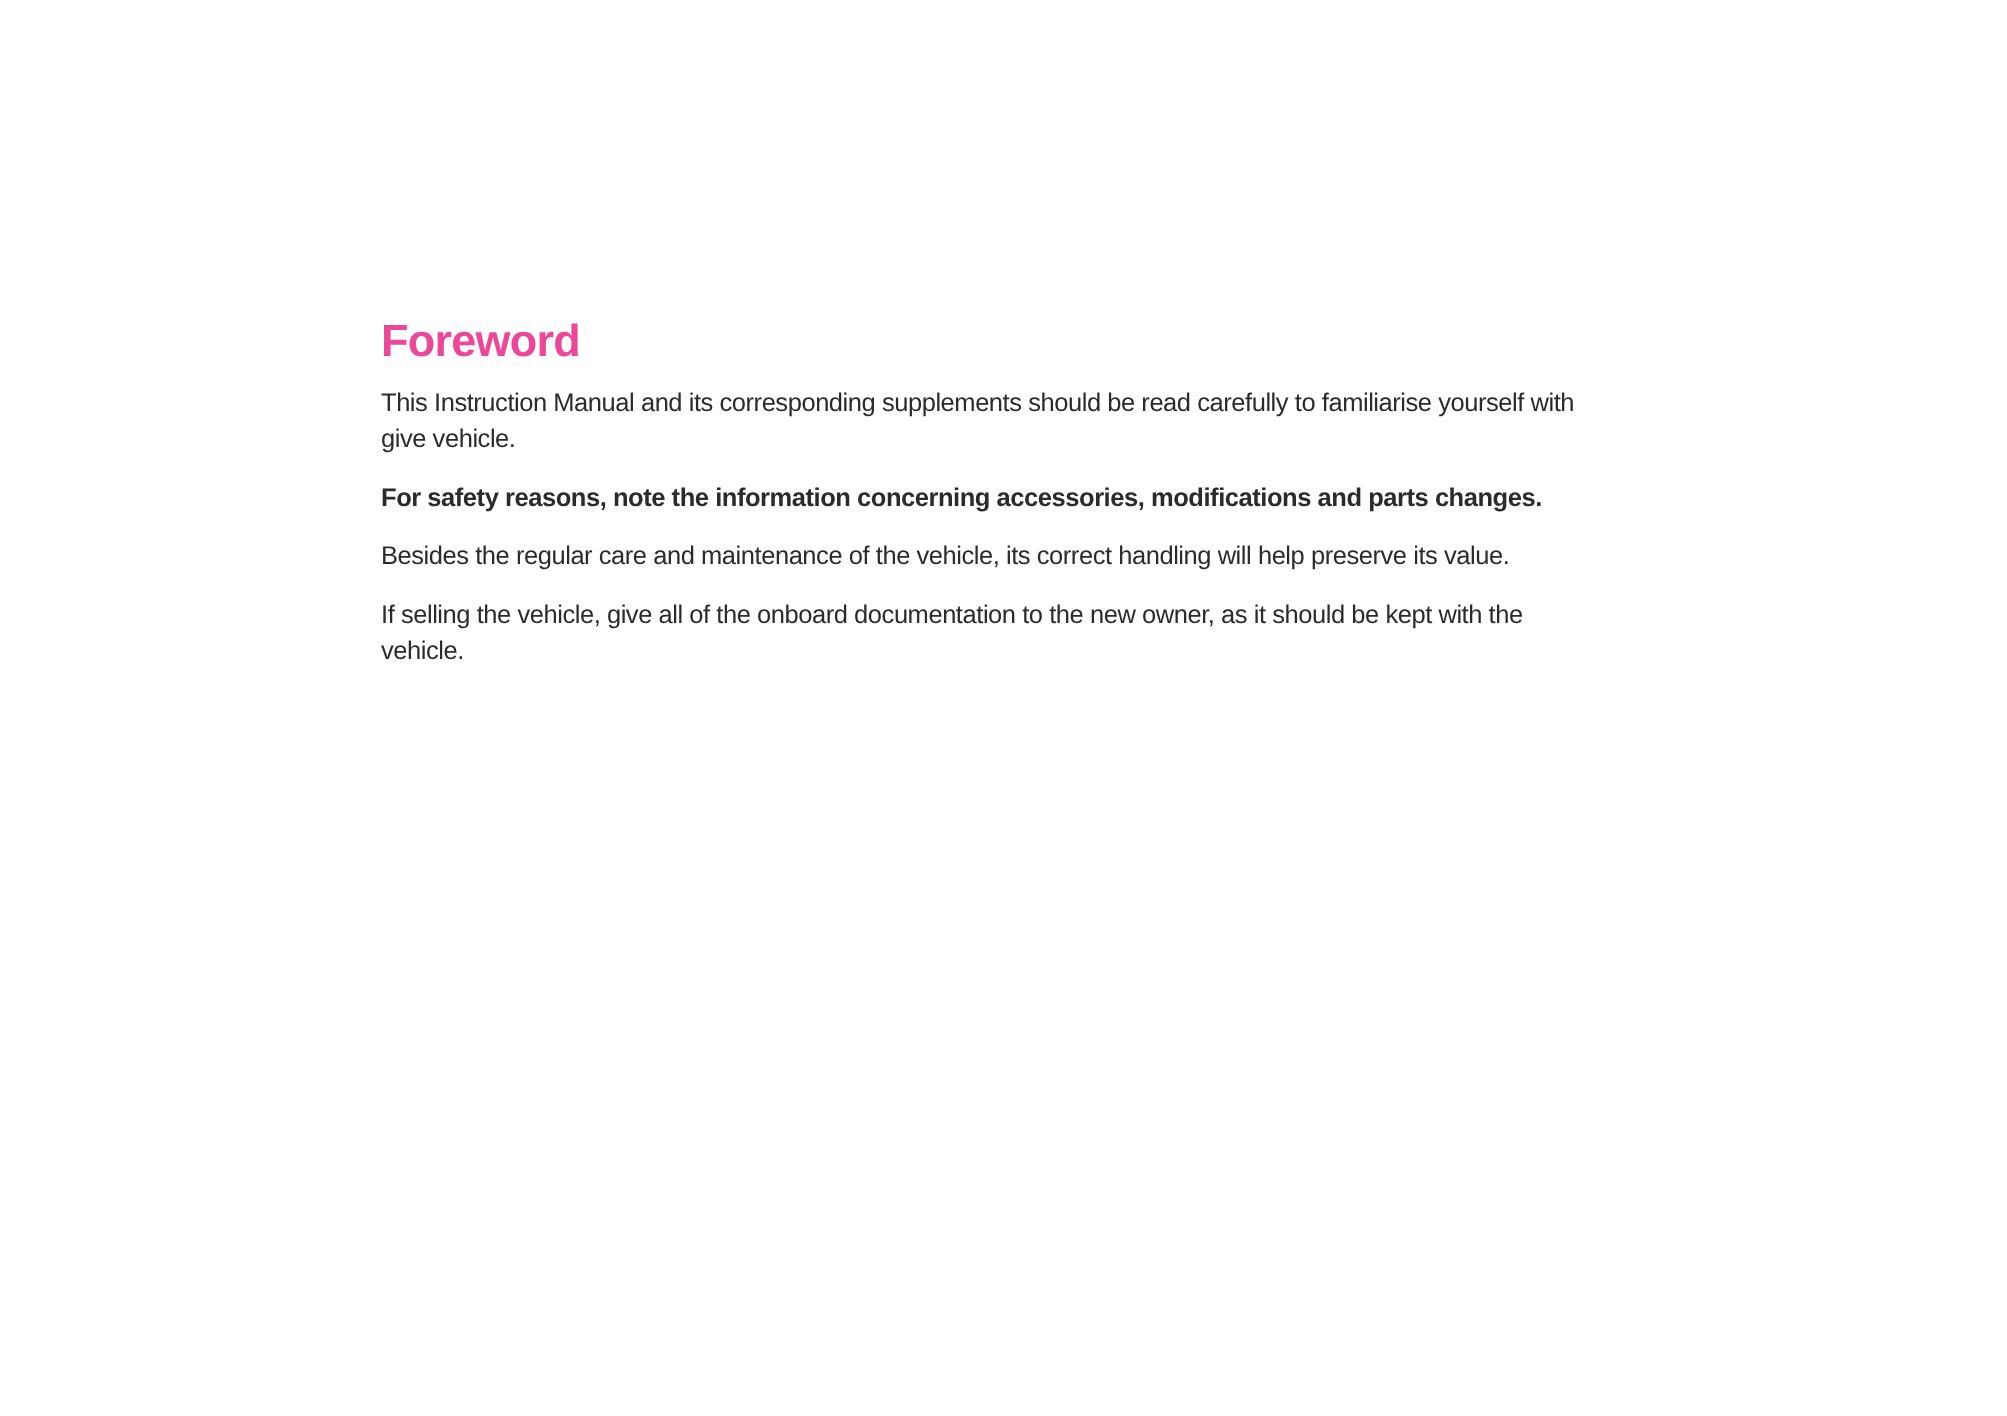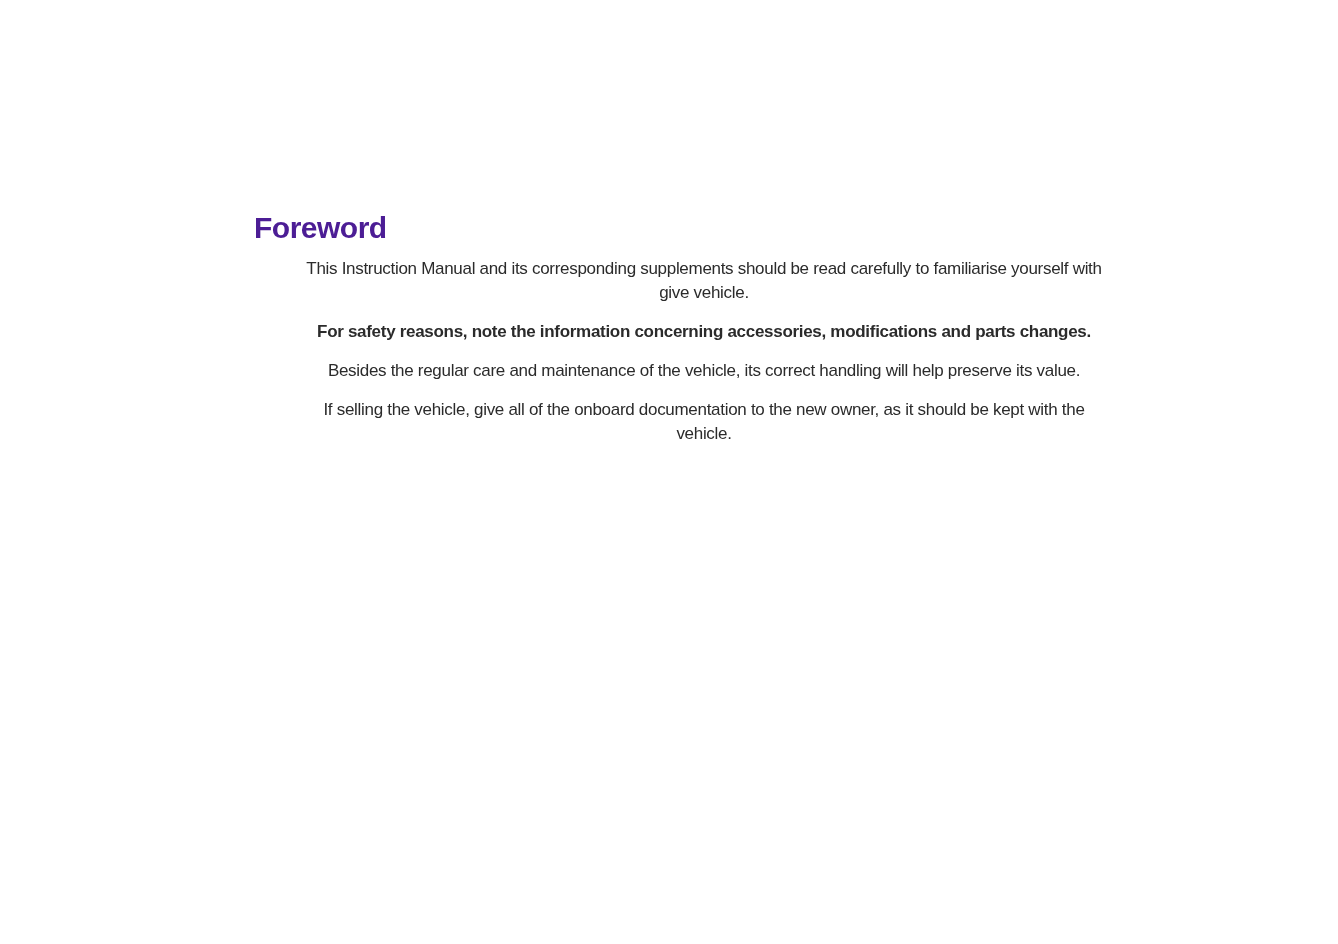--- a/index.html
+++ b/index.html
@@ -61,7 +61,7 @@
 <div class="page" style="background: rgb(255, 255, 255);">
   <div class="content" style="color: rgb(43, 43, 43);">
 
-    <h1 class="heading" style="color: #4c1d95;">Foreword</h1>
+    <h1 class="heading" style="color: #ec4899;">Foreword</h1>
 
     <p class="para first">
       <span class="line">This Instruction Manual and its corresponding supplements should be read carefully to familiarise yourself with</span>

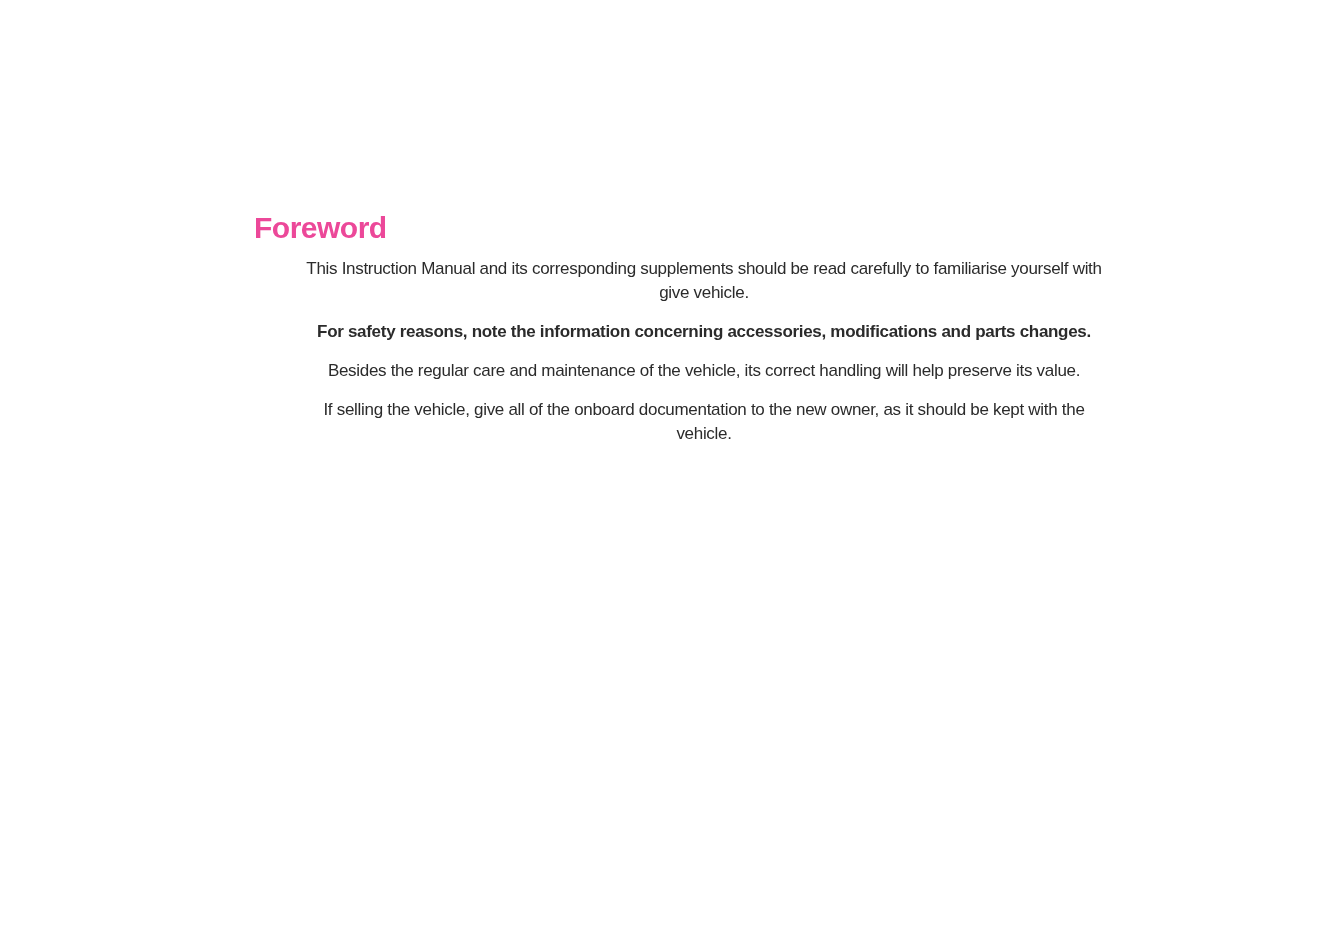--- a/index.html
+++ b/index.html
@@ -42,7 +42,6 @@
     line-height: 24px;
     letter-spacing: -0.3px;
     font-weight: normal;
-    text-align: center;
   }
   .para.first {
     margin-top: 12px;

